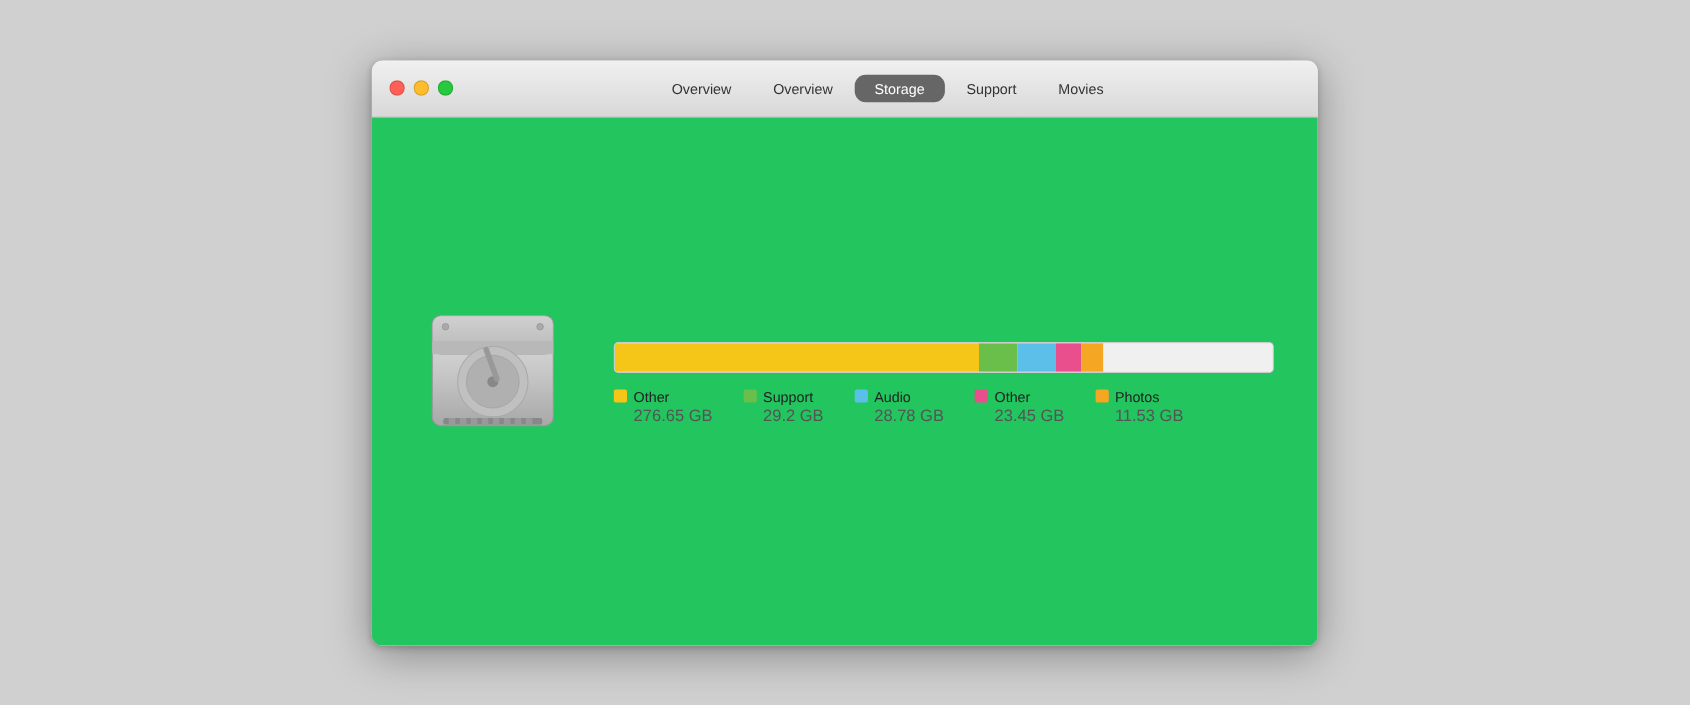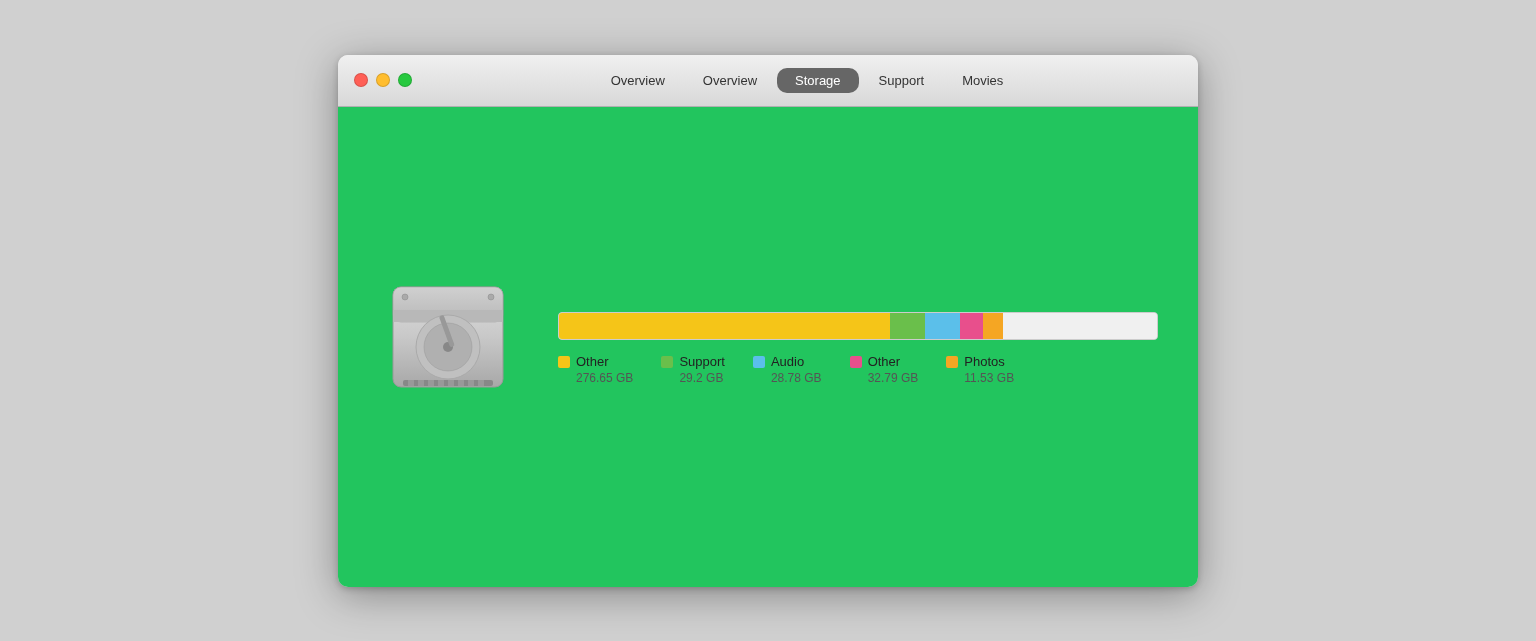--- a/index.html
+++ b/index.html
@@ -175,7 +175,7 @@
     }
 
     .legend-size {
-      font-size: 12px;
+      font-size: 15px;
       color: #555;
       padding-left: 18px;
     }

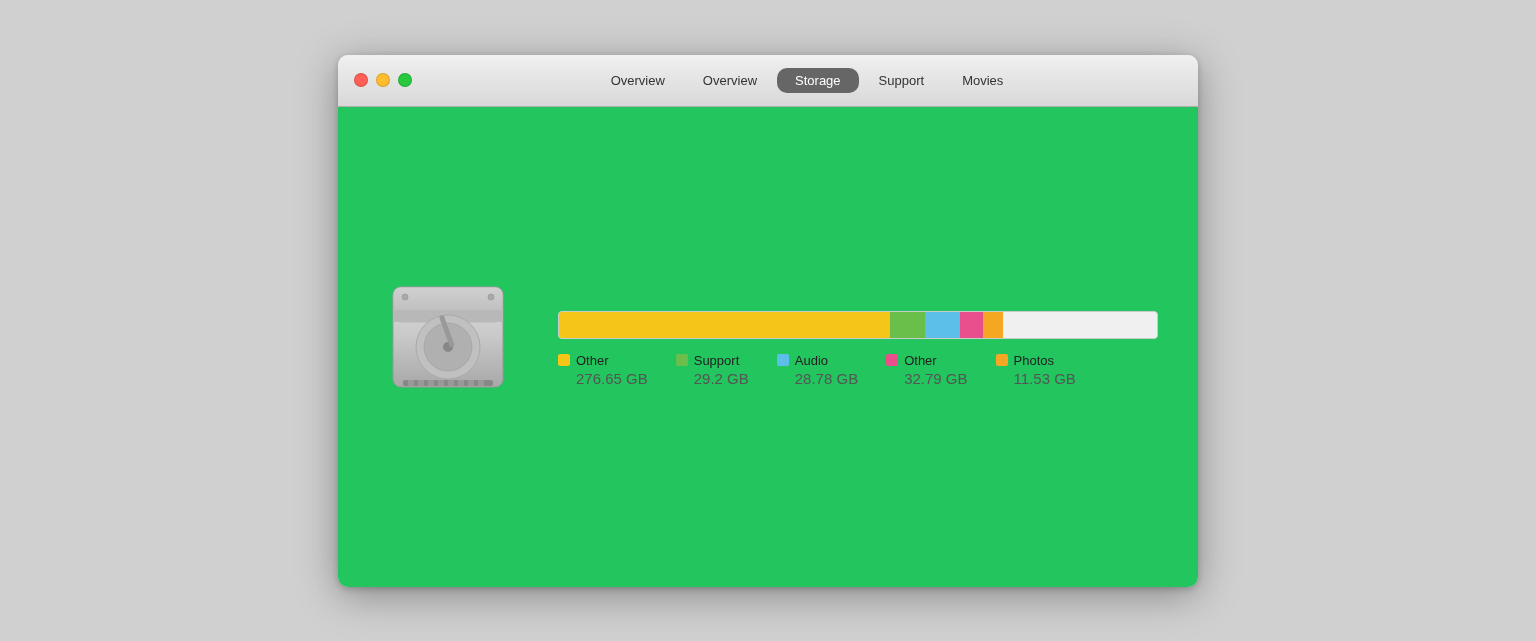--- a/index.html
+++ b/index.html
@@ -290,7 +290,7 @@
               <div class="legend-dot" style="background-color: rgb(232, 79, 140);"></div>
               <span class="legend-name">Other</span>
             </div>
-            <div class="legend-size">32.79 GB</div>
+            <div class="legend-size">23.45 GB</div>
           </div>
           <div class="legend-item">
             <div class="legend-label-row">

